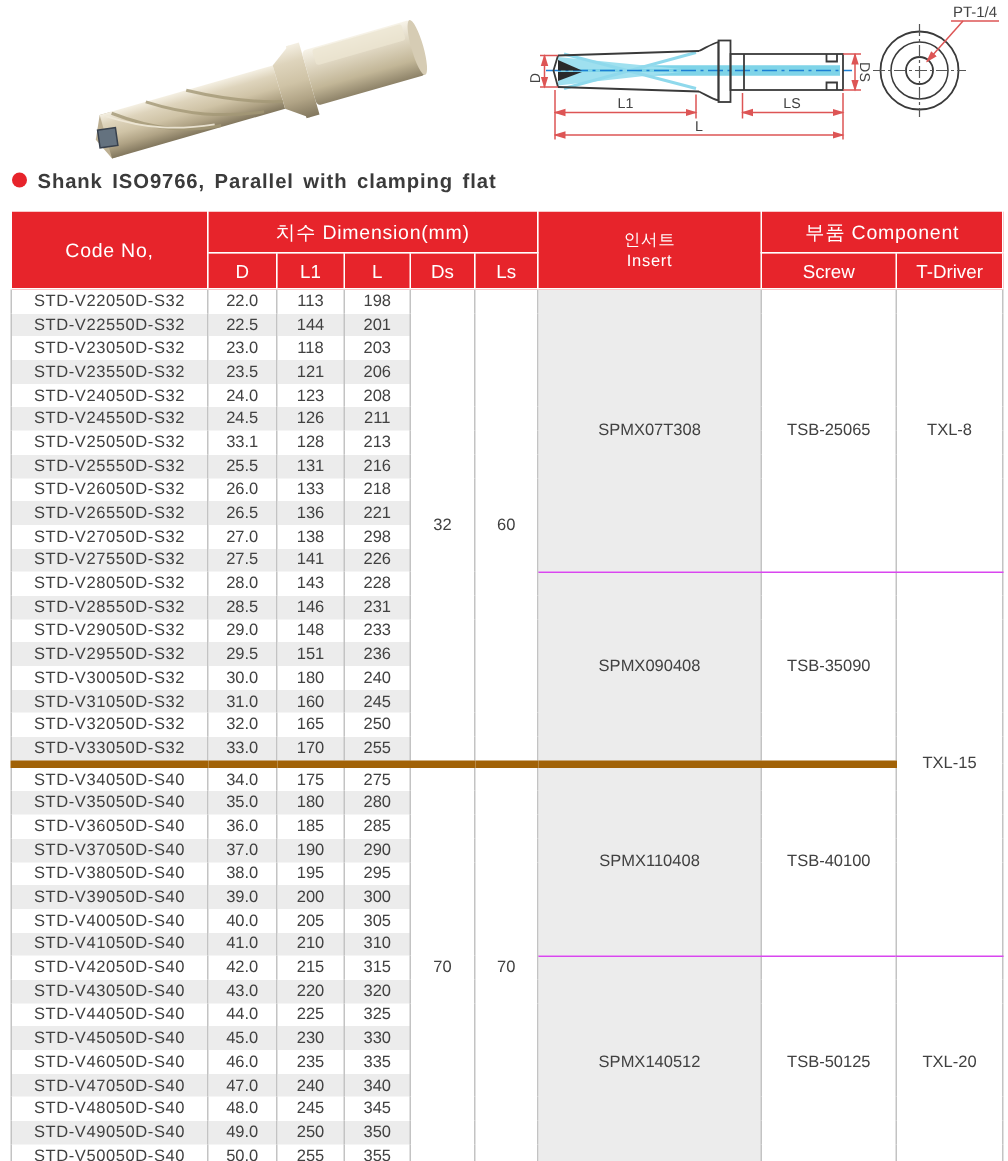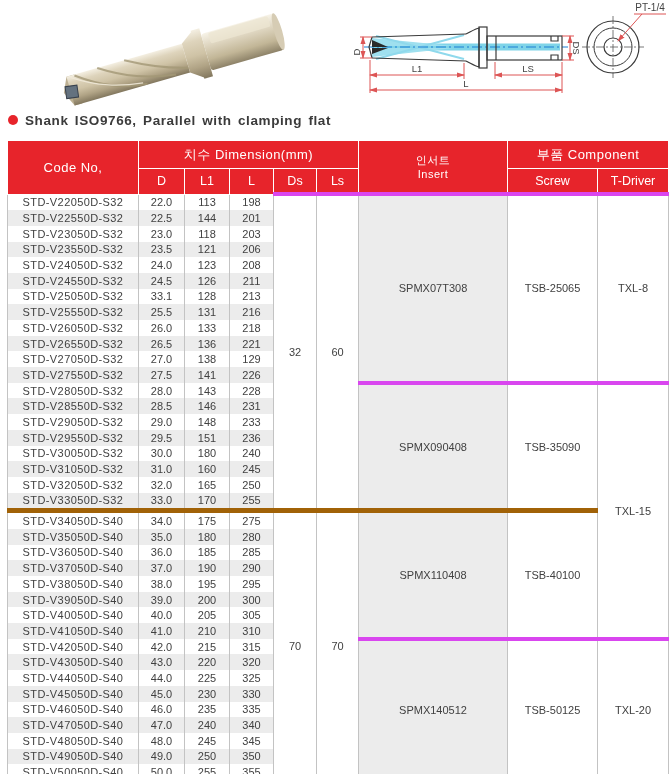--- a/index.html
+++ b/index.html
@@ -22,7 +22,7 @@
     border-left:1px solid #c3c3c3;border-right:1px solid #c3c3c3;white-space:nowrap;overflow:hidden;}
   td.code{letter-spacing:0.4px;}
   tr.stripe td.rowcell{background:#ececec;}
-  td.merged{border:4px solid #d946ef;background:#ffffff;font-size:11.5px;}
+  td.merged{border:1px solid #d946ef;background:#ffffff;font-size:11.5px;}
   td.insert{background:#ececec;}
   tr.section-start td{border-top:5px solid #a16207;}
 

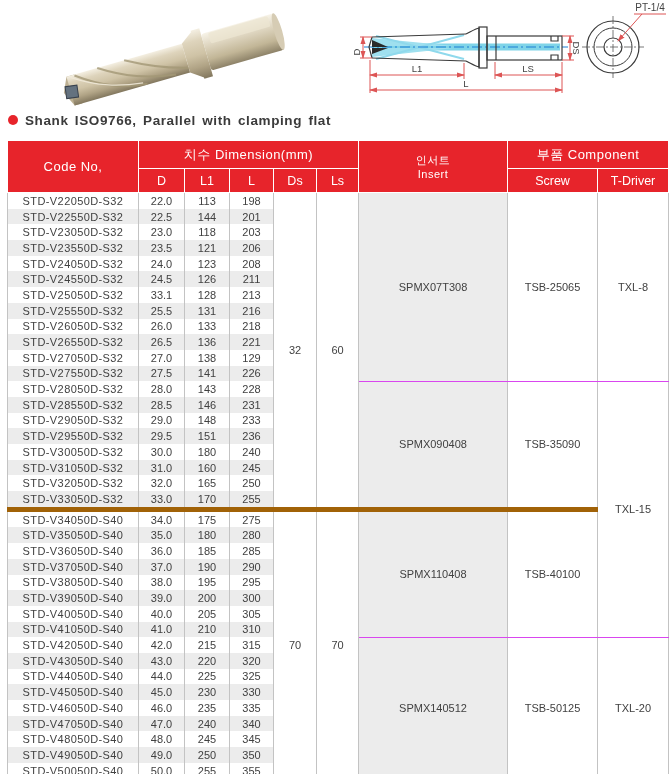--- a/index.html
+++ b/index.html
@@ -235,7 +235,7 @@
         <td class="rowcell code">STD-V27050D-S32</td>
         <td class="rowcell num">27.0</td>
         <td class="rowcell num">138</td>
-        <td class="rowcell num">129</td>
+        <td class="rowcell num">298</td>
       </tr>
       <tr class="stripe ">
         <td class="rowcell code">STD-V27550D-S32</td>

